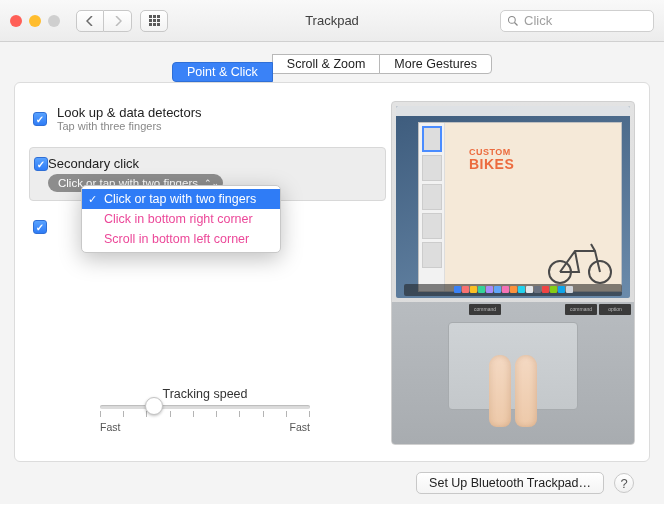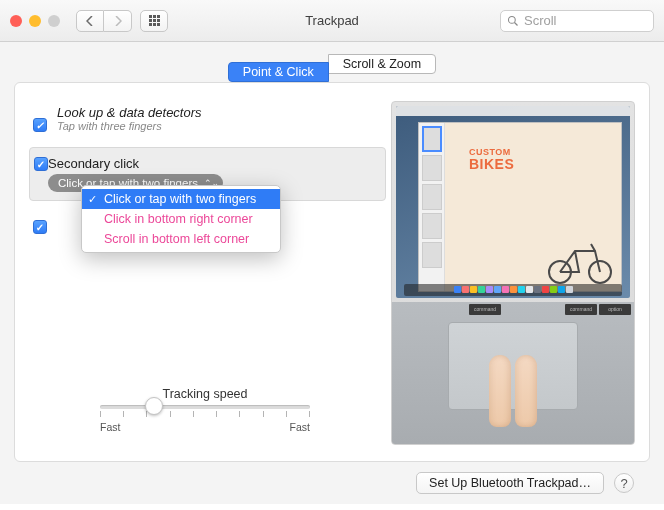--- a/index.html
+++ b/index.html
@@ -259,7 +259,7 @@
         <circle cx="6.5" cy="6.5" r="4.5" fill="none" stroke="#888" stroke-width="1.4"></circle>
         <line x1="10" y1="10" x2="14" y2="14" stroke="#888" stroke-width="1.6"></line>
       </svg>
-    <span>Scroll</span>
+    <span>Click</span>
   </div>
 </div>
 

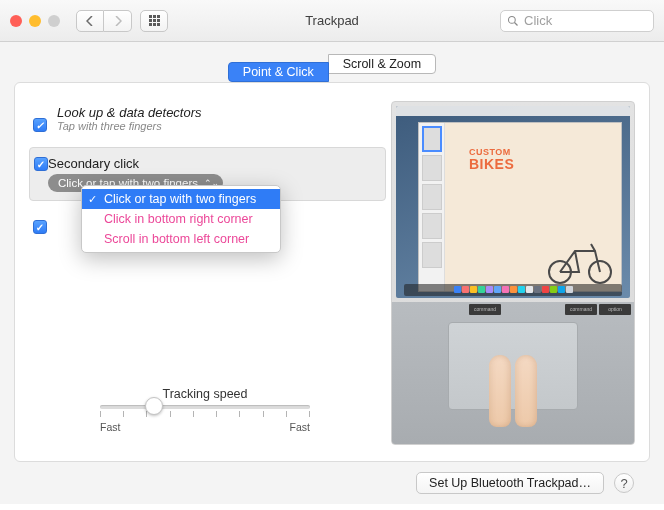--- a/index.html
+++ b/index.html
@@ -271,6 +271,9 @@
       </div>
     <div class="tab">
         <span>Scroll &amp; Zoom</span>
+      </div>
+    <div class="tab">
+        <span>More Gestures</span>
       </div>
   </div>
 

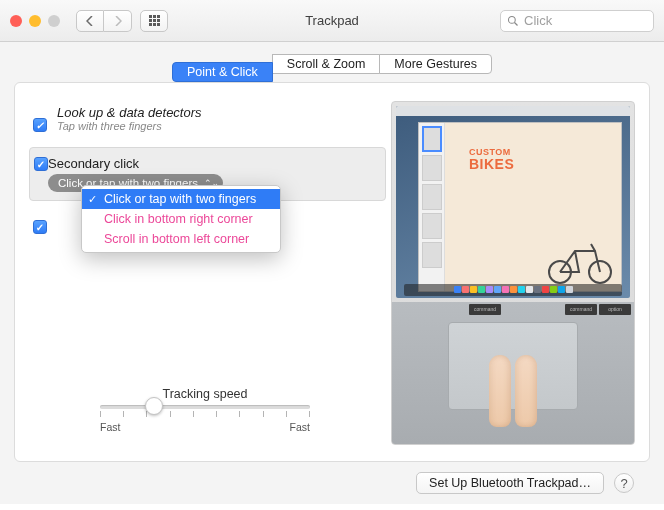--- a/index.html
+++ b/index.html
@@ -99,7 +99,7 @@
   .left { flex: 1; position: relative; }
   .right { width: 244px; }
 
-  .optrow { display:flex; align-items:flex-end; gap:10px; padding: 4px 0 12px 4px; font-style: italic; }
+  .optrow { display:flex; align-items:center; gap:10px; padding: 4px 0 12px 4px; }
   .cb {
     width:14px; height:14px; border:1px solid #b0b0b0; border-radius:3px;
     background: linear-gradient(#fff,#f0f0f0);

